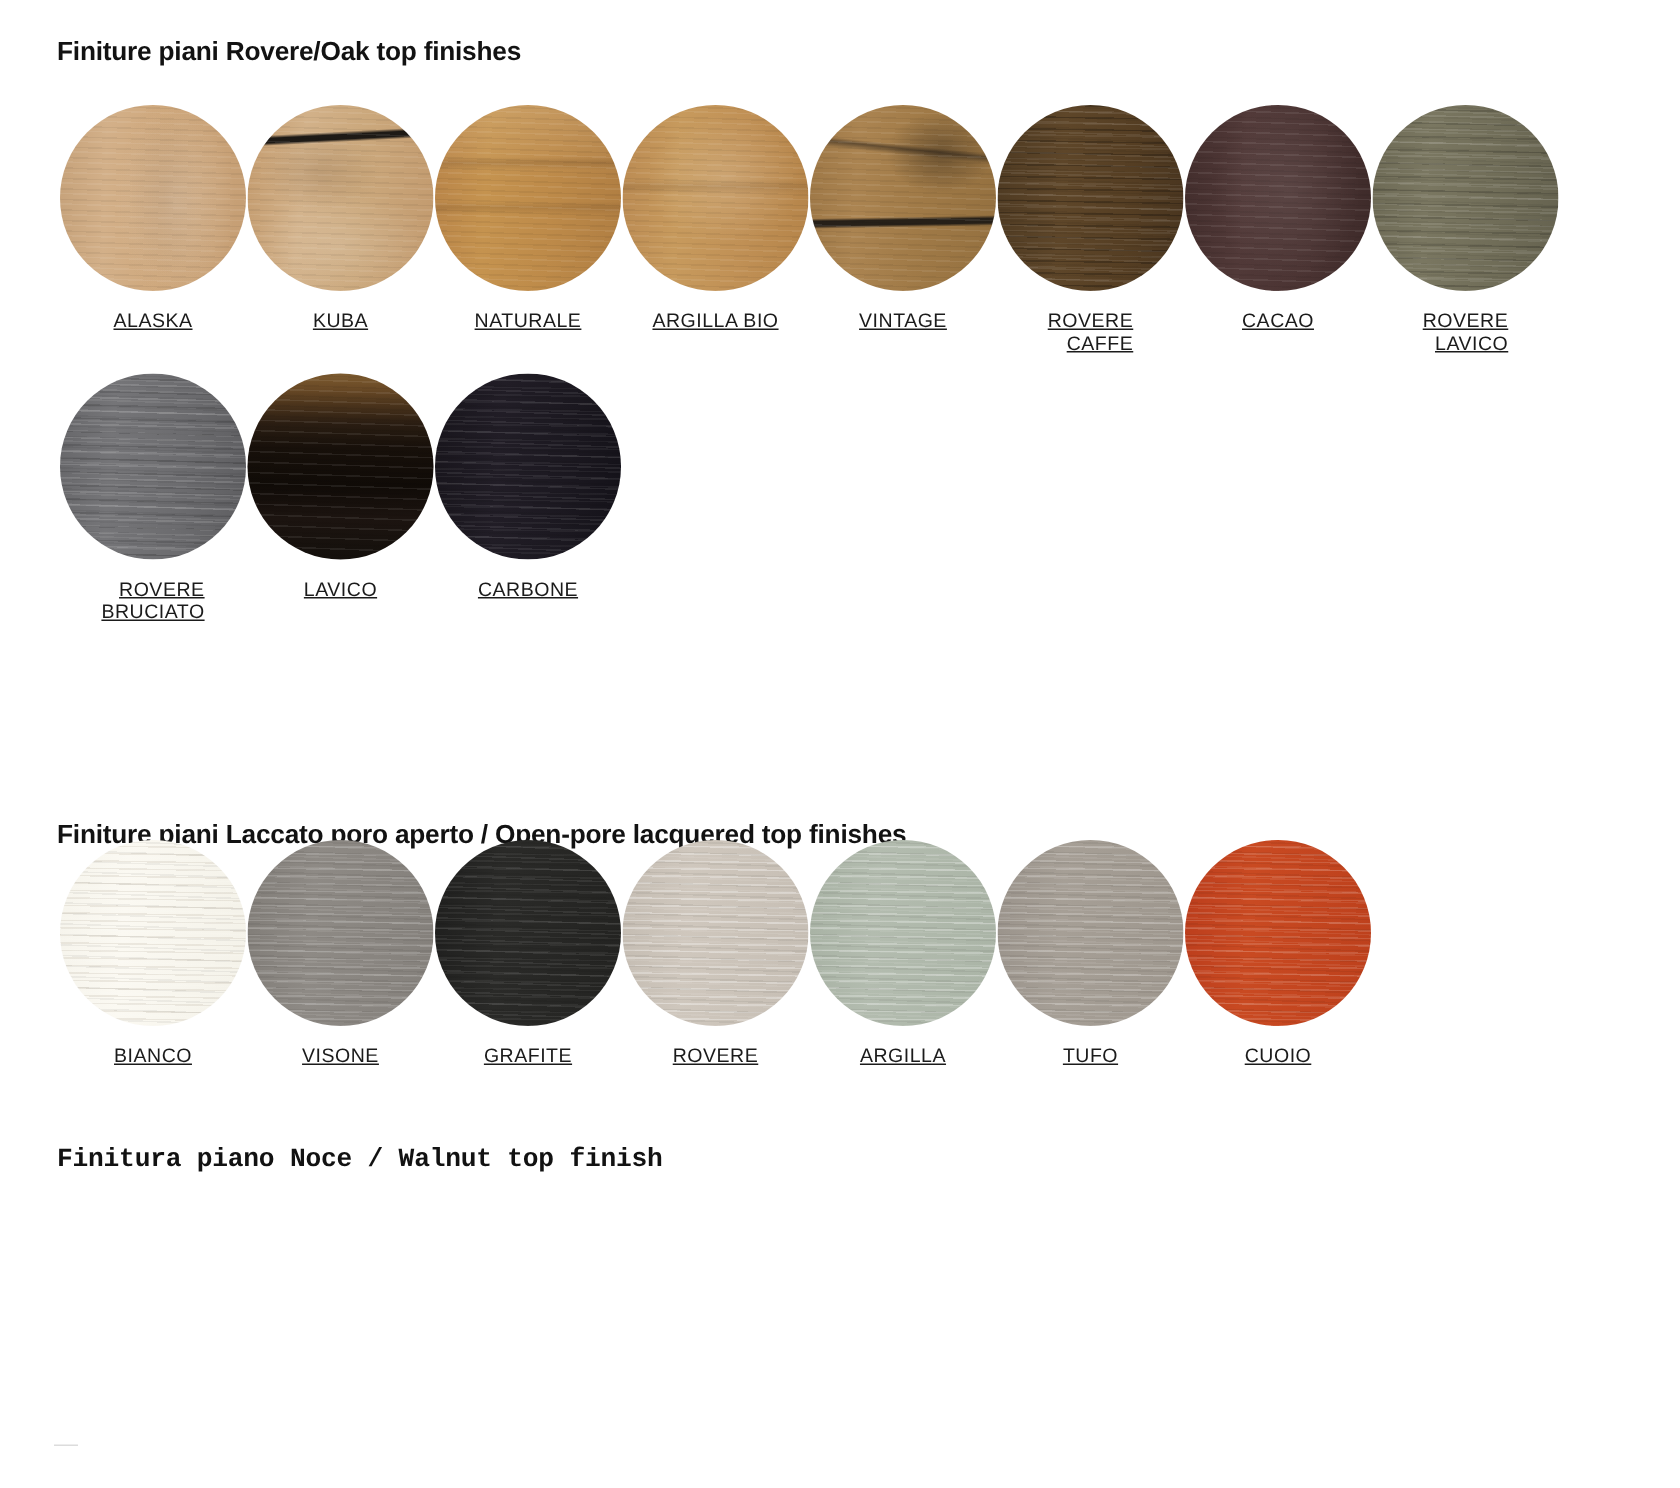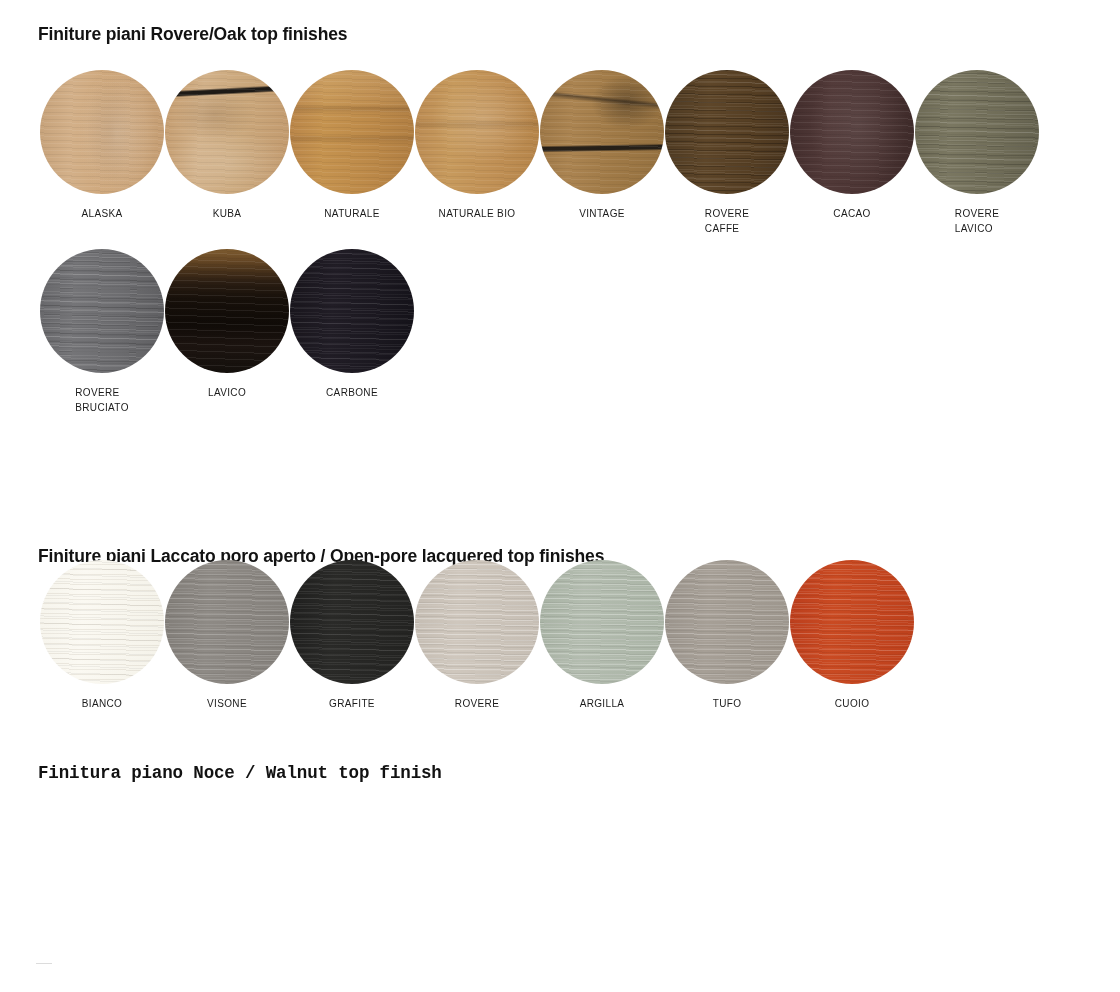--- a/index.html
+++ b/index.html
@@ -90,12 +90,13 @@
 
   .label {
     margin-top: 12px;
-    font-size: 10px;
+    font-size: 13px;
     line-height: 15px;
     letter-spacing: 0.35px;
-    text-align: left;
+    text-align: right;
     color: #1b1b1b;
     white-space: pre-line;
+    text-decoration: underline;
   }
 
   

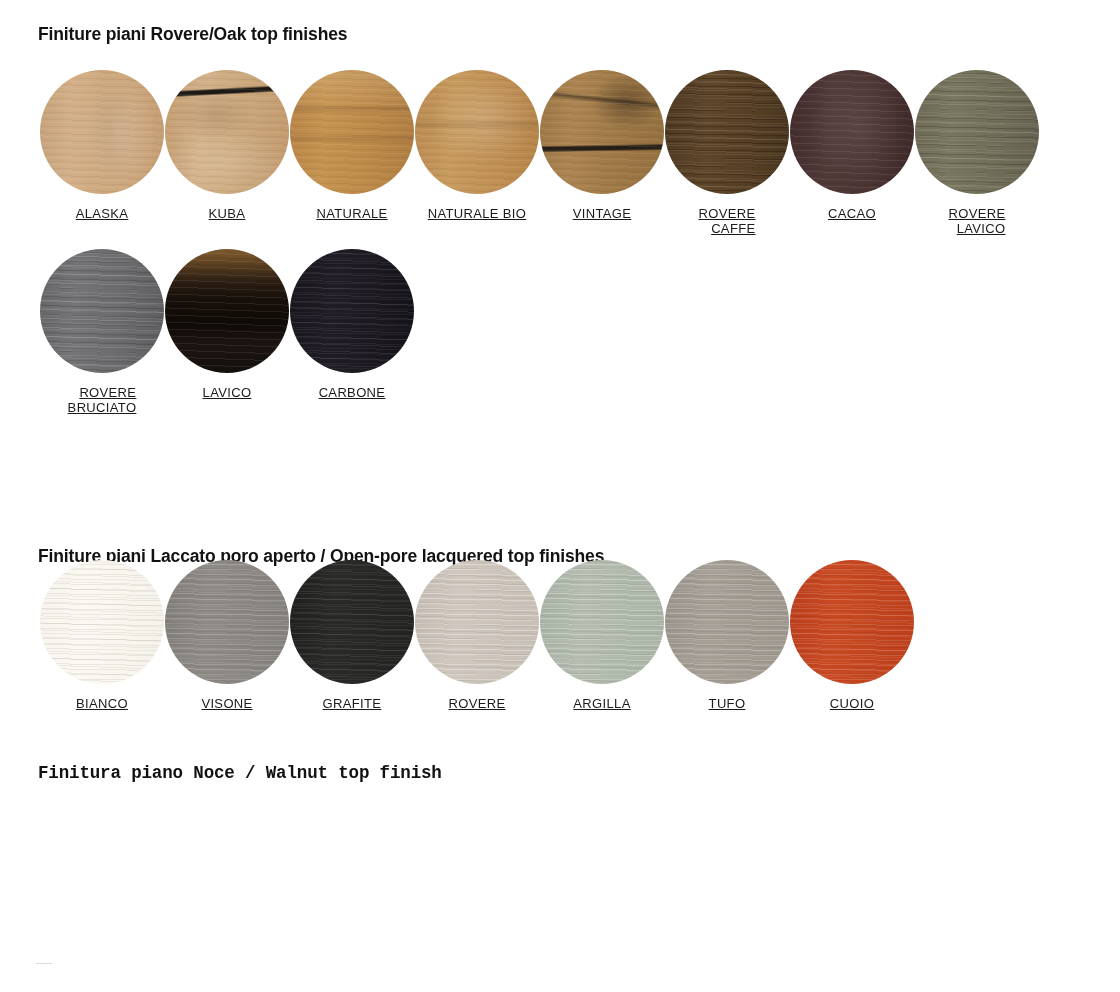--- a/index.html
+++ b/index.html
@@ -290,7 +290,7 @@
     </div>
     <div class="swatch">
       <div class="disc t-naturale-bio"></div>
-      <div class="label">NATURALE BIO</div>
+      <div class="label">ARGILLA BIO</div>
     </div>
     <div class="swatch">
       <div class="disc t-vintage"></div>

